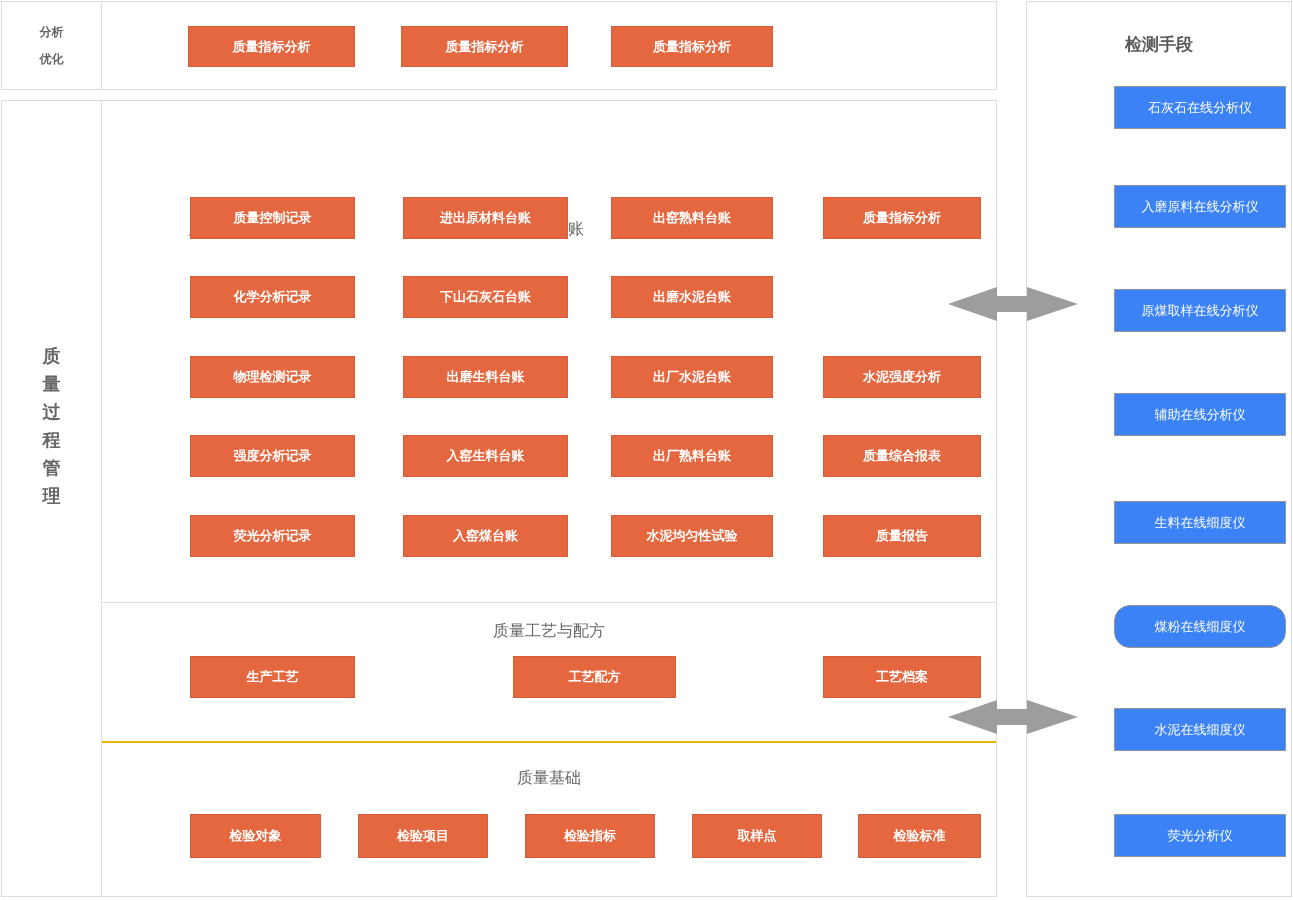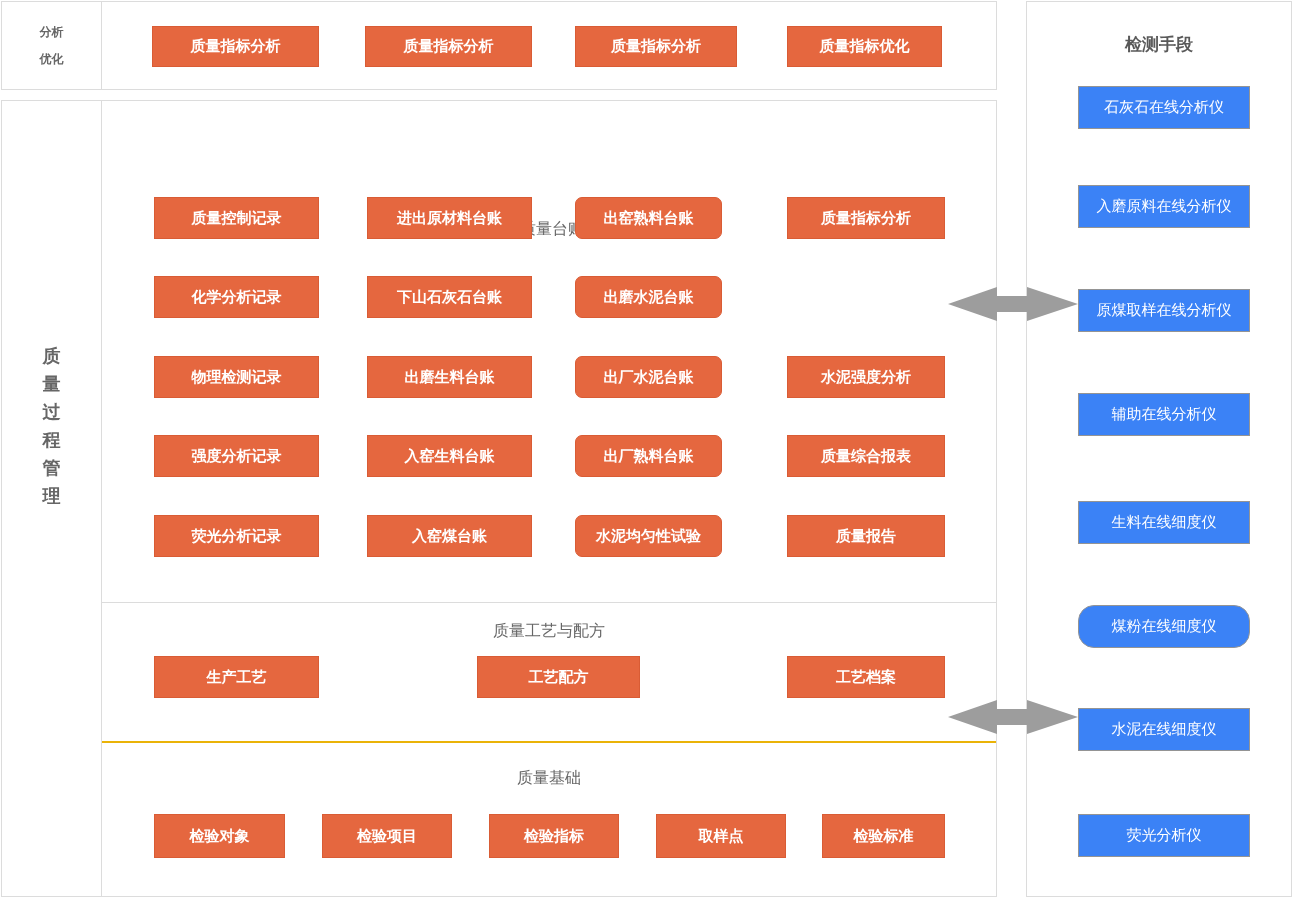--- a/index.html
+++ b/index.html
@@ -25,7 +25,7 @@
               font-size:18px; line-height:22px; }
 
   .btn { position:absolute; display:flex; align-items:center; justify-content:center;
-         color:#fff; font-size:15px; font-weight:bold; text-align:center; }
+         color:#fff; font-size:13px; font-weight:bold; text-align:center;margin-left:36px; }
   .btn-orange { background:#e5673f; border:1px solid #d95c35; }
   .btn-gray   { background:#3b82f6; border:1px solid #949494; }
 

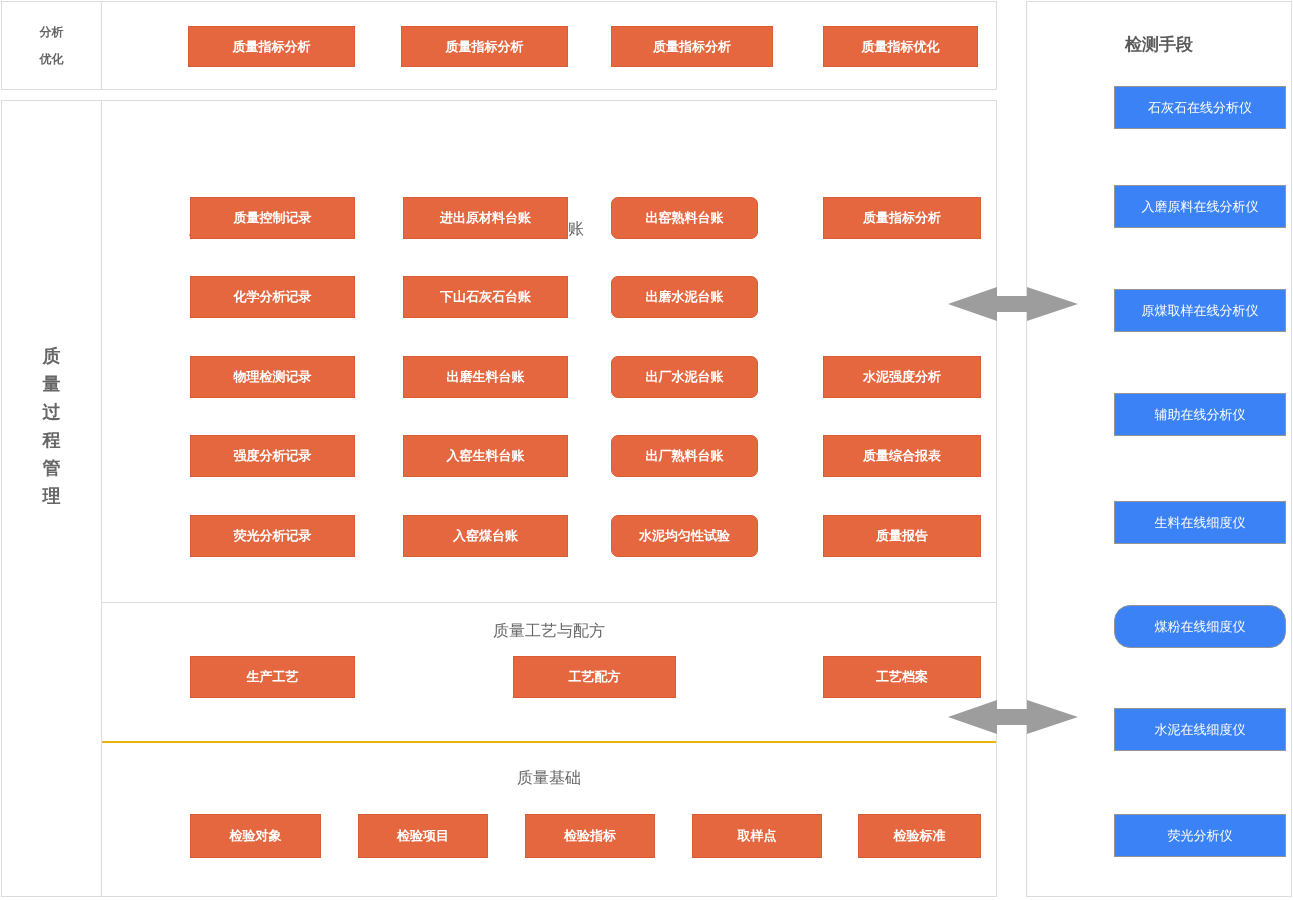--- a/index.html
+++ b/index.html
@@ -96,7 +96,6 @@
       <div class="btn btn-orange tb" id="tb0">质量指标分析</div>
       <div class="btn btn-orange tb" id="tb1">质量指标分析</div>
       <div class="btn btn-orange tb" id="tb2">质量指标分析</div>
-      <div class="btn btn-orange tb" id="tb3">质量指标优化</div>
     </div>
   </div>
 

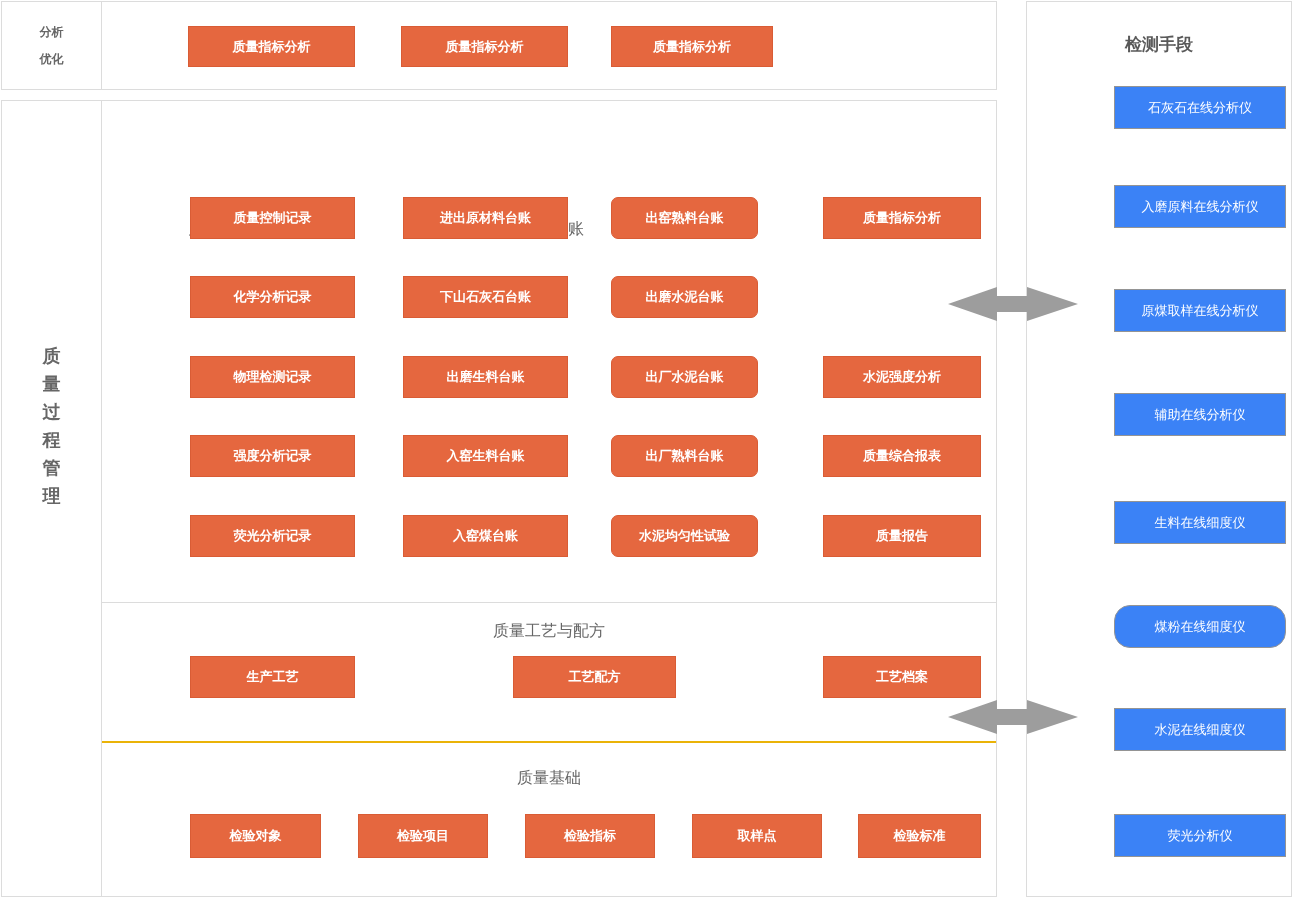--- a/index.html
+++ b/index.html
@@ -51,7 +51,7 @@
   .gb { height:42px; }
   .col1 { left:52px;  width:165px; }
   .col2 { left:265px; width:165px; }
-  .col3 { left:473px; width:147px;border-radius:7px; }
+  .col3 { left:473px; width:162px; }
   .col4 { left:685px; width:158px; }
   .row1 { top:96px; }  .row2 { top:175px; } .row3 { top:255px; }
   .row4 { top:334px; } .row5 { top:414px; }

